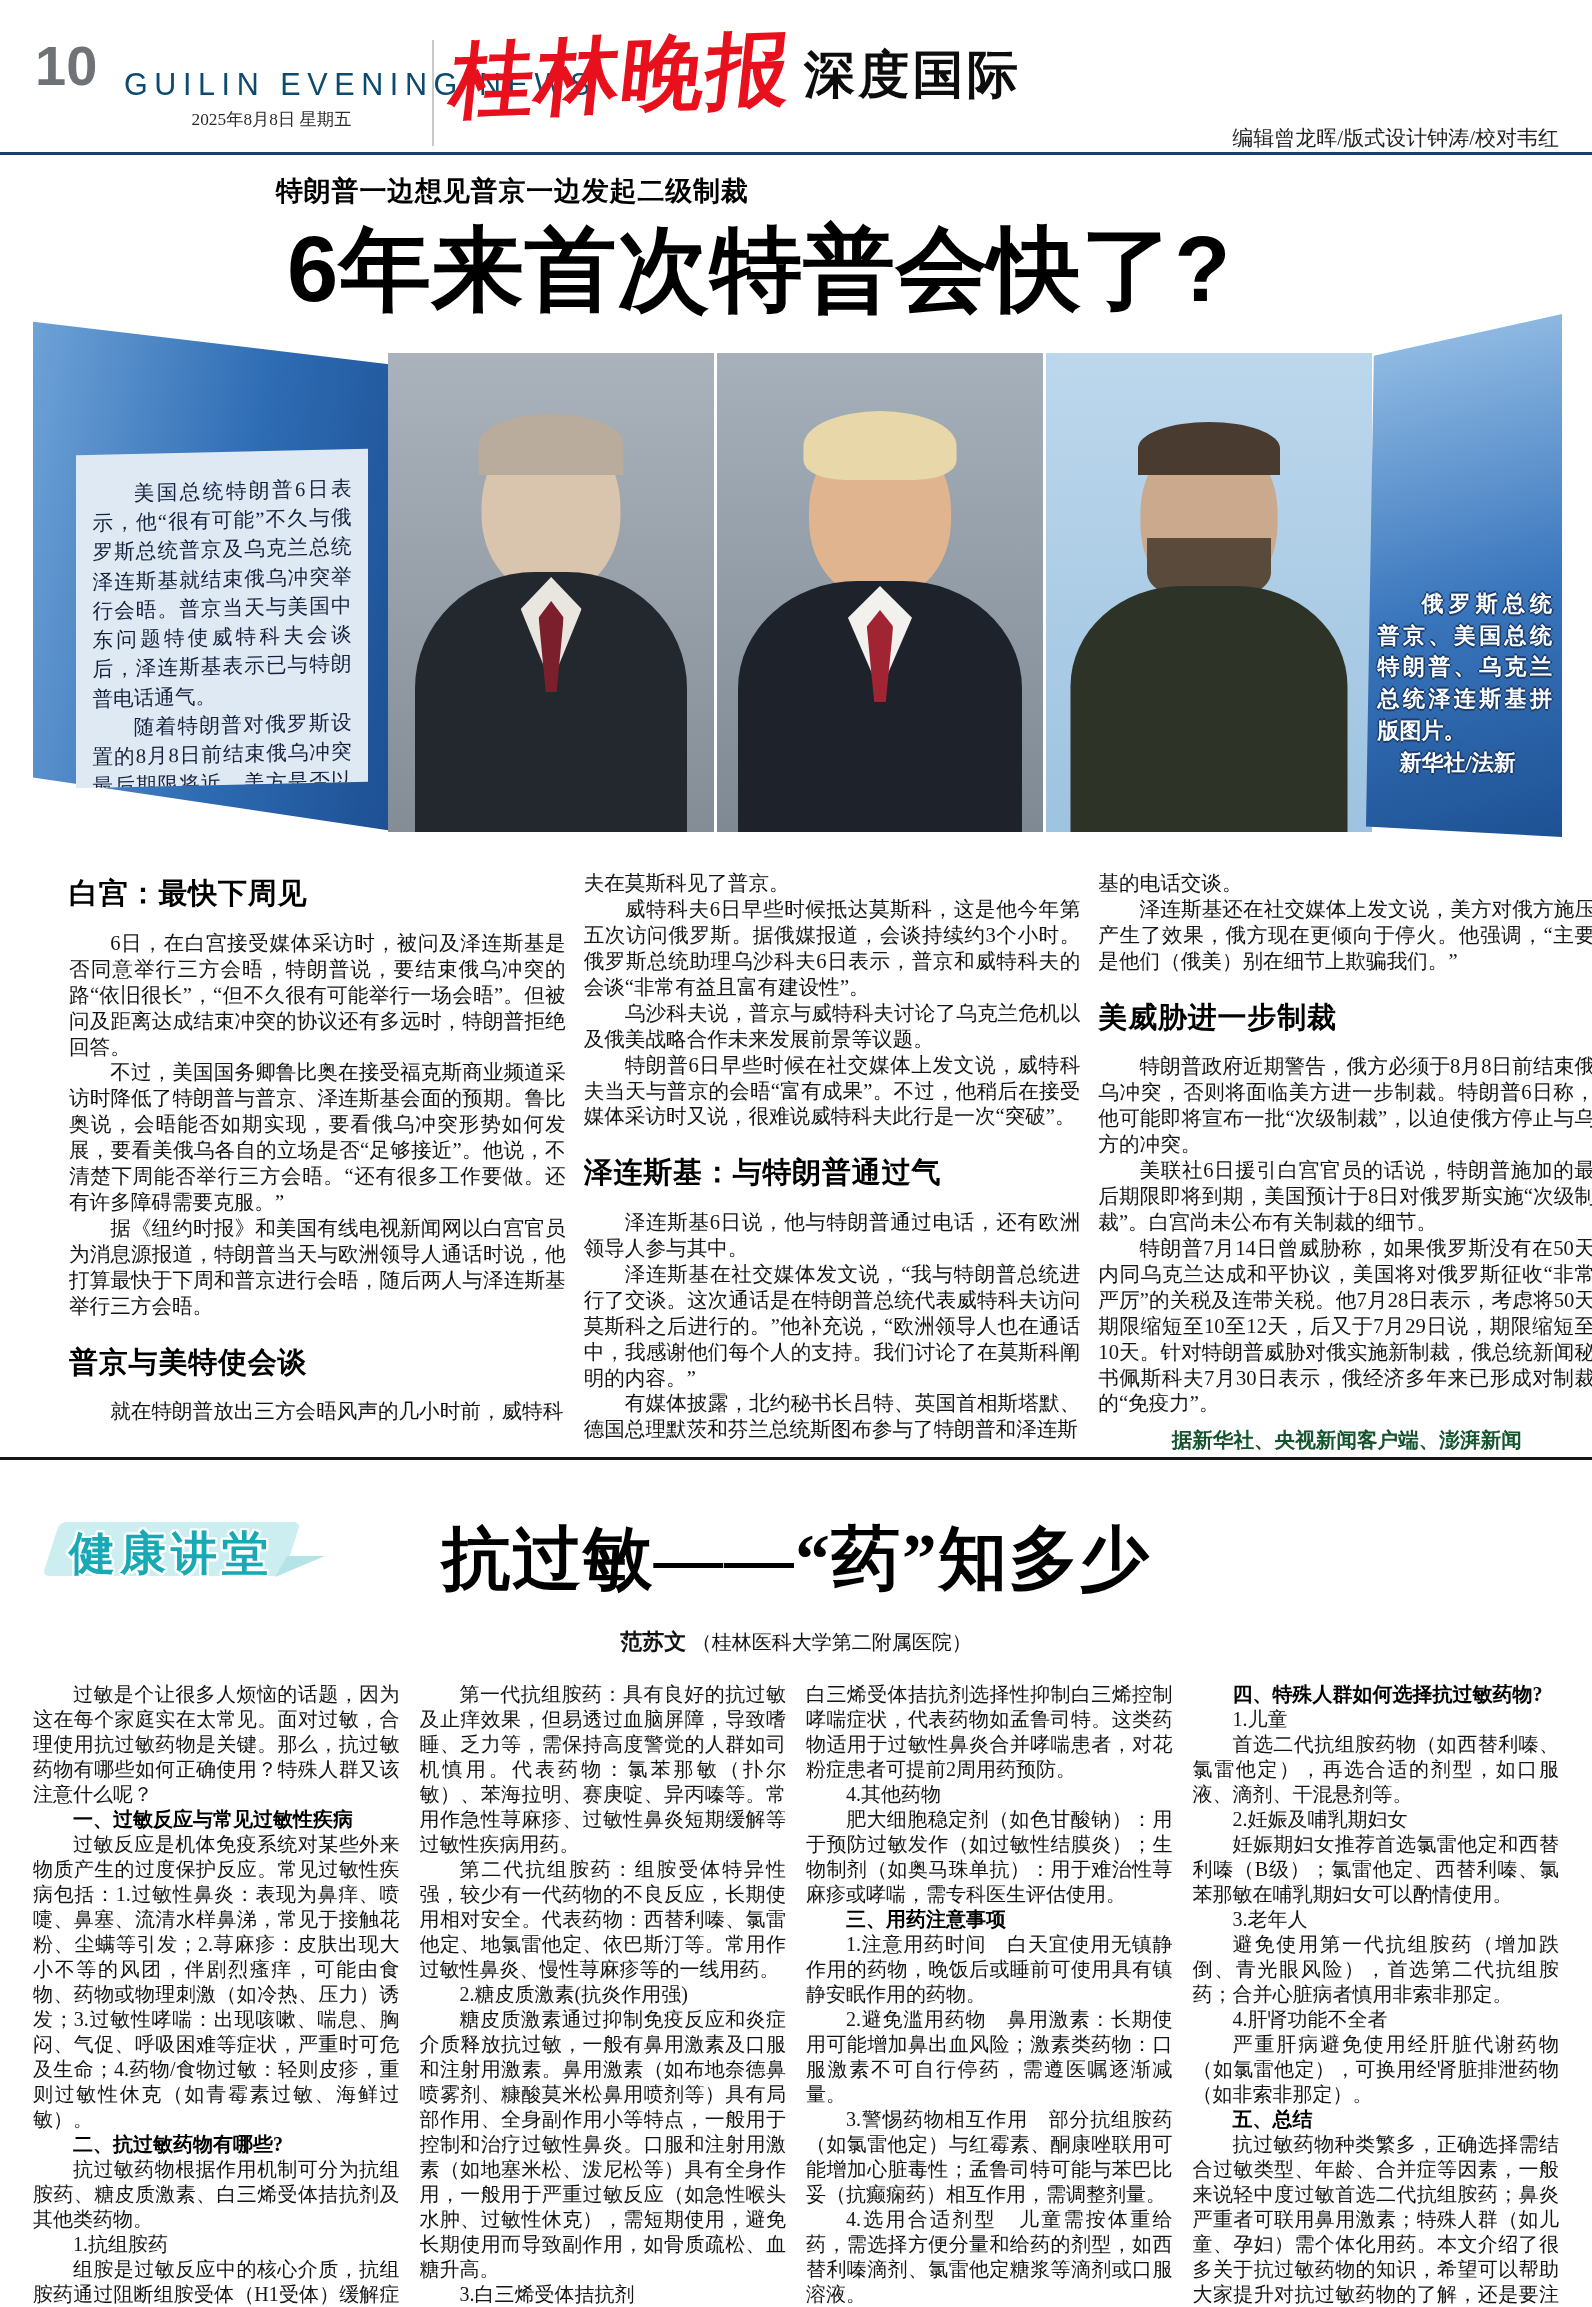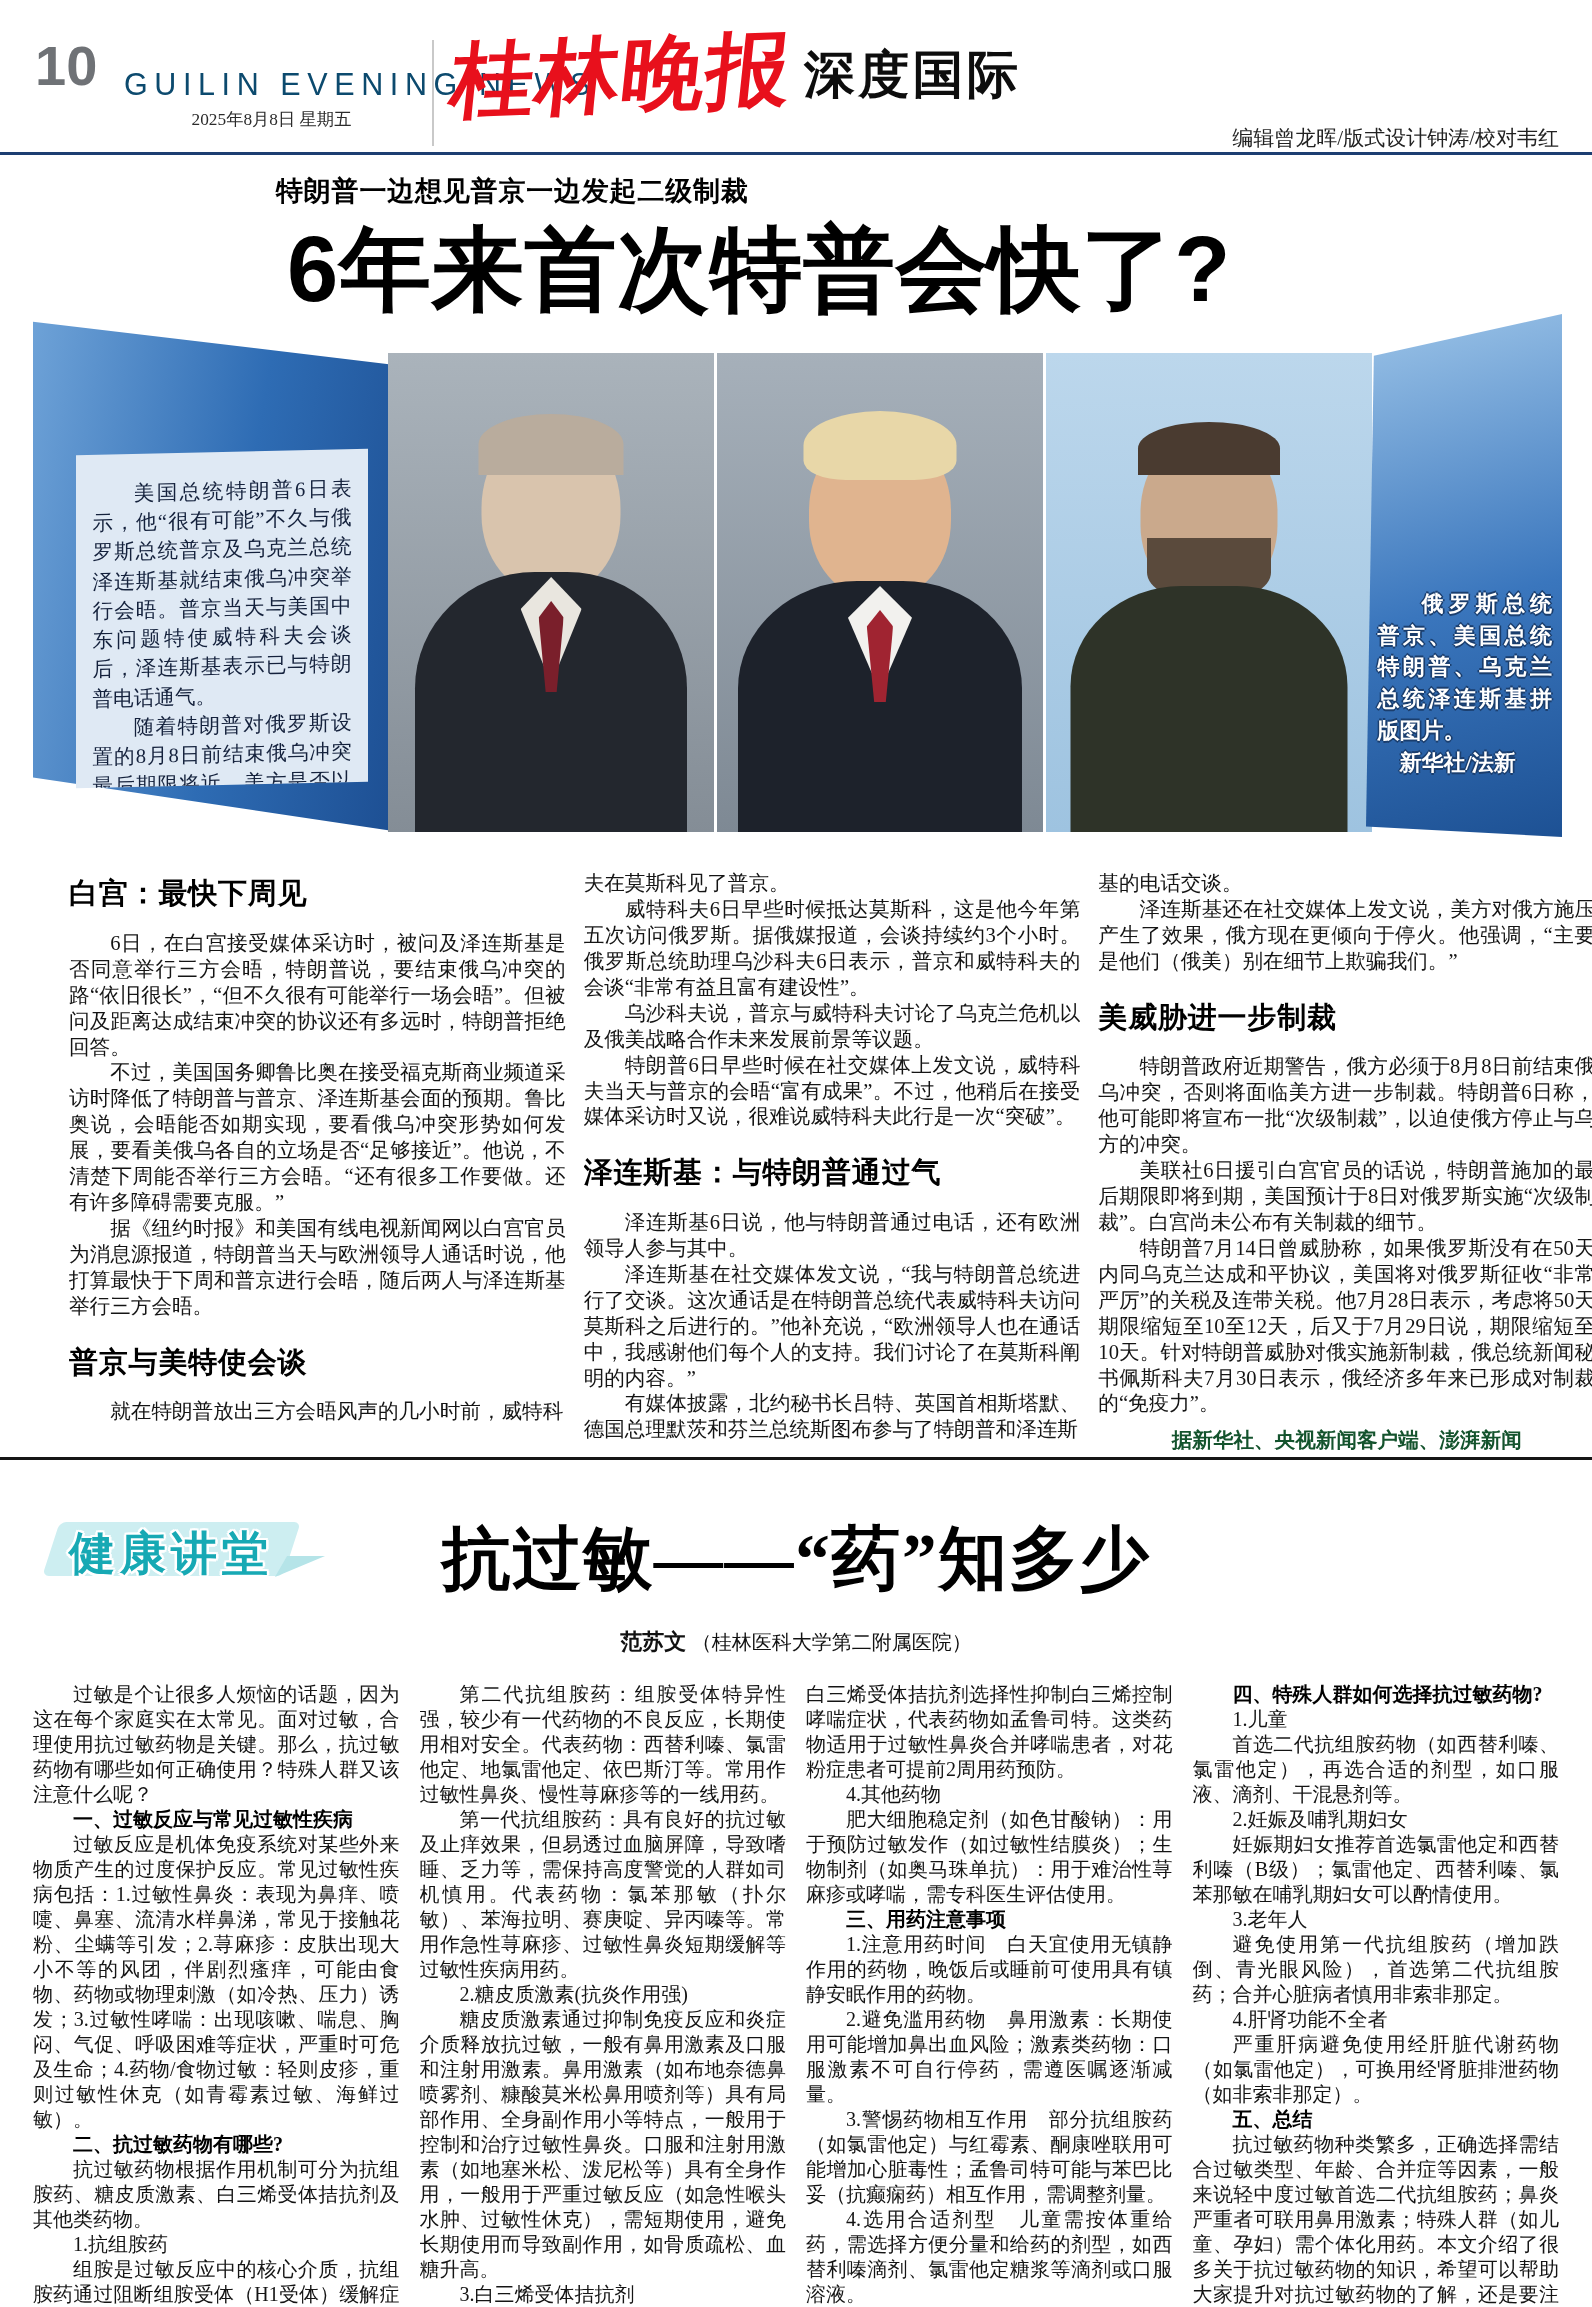--- a/index.html
+++ b/index.html
@@ -174,8 +174,8 @@
         <p class="hp">组胺是过敏反应中的核心介质，抗组胺药通过阻断组胺受体（H1受体）缓解症状。抗组胺药是最常见的抗过敏药物，可分为一代和二代。</p>
       </div>
     <div class="hcol">
+        <p class="hp">第一代抗组胺药：具有良好的抗过敏及止痒效果，但易透过血脑屏障，导致嗜睡、乏力等，需保持高度警觉的人群如司机慎用。代表药物：氯苯那敏（扑尔敏）、苯海拉明、赛庚啶、异丙嗪等。常用作急性荨麻疹、过敏性鼻炎短期缓解等过敏性疾病用药。</p>
         <p class="hp">第二代抗组胺药：组胺受体特异性强，较少有一代药物的不良反应，长期使用相对安全。代表药物：西替利嗪、氯雷他定、地氯雷他定、依巴斯汀等。常用作过敏性鼻炎、慢性荨麻疹等的一线用药。</p>
-        <p class="hp">第一代抗组胺药：具有良好的抗过敏及止痒效果，但易透过血脑屏障，导致嗜睡、乏力等，需保持高度警觉的人群如司机慎用。代表药物：氯苯那敏（扑尔敏）、苯海拉明、赛庚啶、异丙嗪等。常用作急性荨麻疹、过敏性鼻炎短期缓解等过敏性疾病用药。</p>
         <p class="hp">2.糖皮质激素(抗炎作用强)</p>
         <p class="hp">糖皮质激素通过抑制免疫反应和炎症介质释放抗过敏，一般有鼻用激素及口服和注射用激素。鼻用激素（如布地奈德鼻喷雾剂、糠酸莫米松鼻用喷剂等）具有局部作用、全身副作用小等特点，一般用于控制和治疗过敏性鼻炎。口服和注射用激素（如地塞米松、泼尼松等）具有全身作用，一般用于严重过敏反应（如急性喉头水肿、过敏性休克），需短期使用，避免长期使用而导致副作用，如骨质疏松、血糖升高。</p>
         <p class="hp">3.白三烯受体拮抗剂</p>

